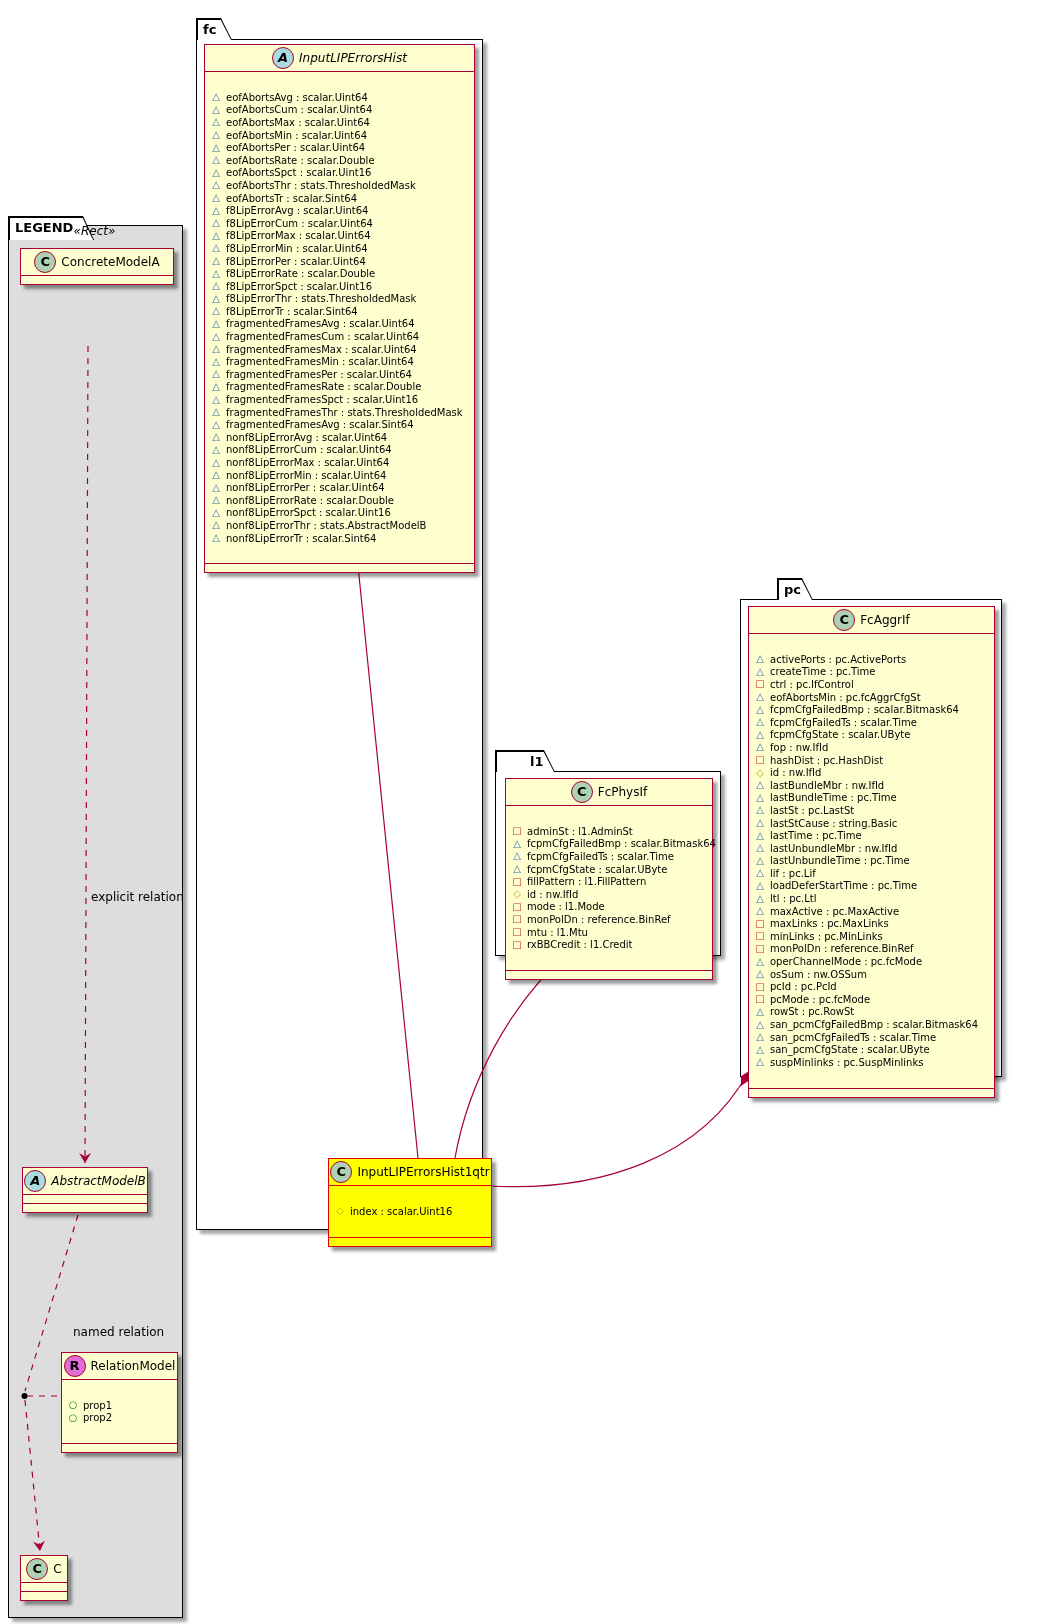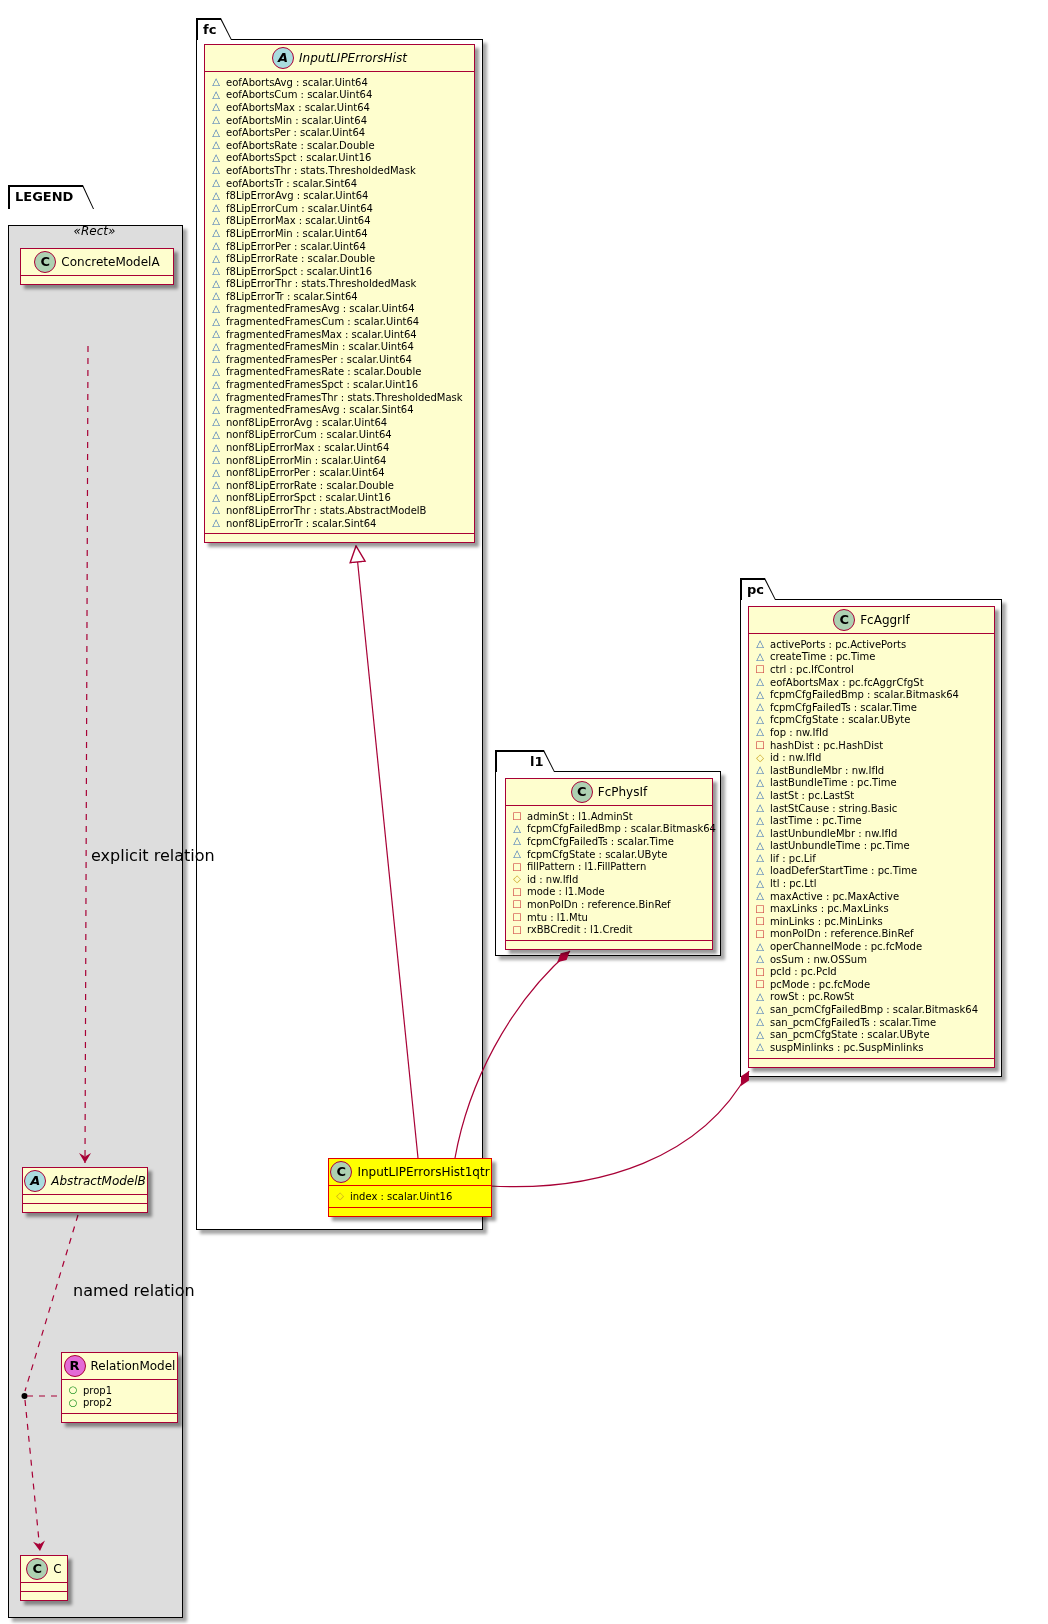--- a/index.html
+++ b/index.html
@@ -30,7 +30,7 @@
   .kind-R{background:#E36BD6;}
   .cls-name{font-size:12px;white-space:nowrap;}
   .abstract .cls-name{font-style:italic;}
-  .attrs{border-top:1.5px solid #A80036;padding:4px 0;}
+  .attrs{border-top:1.5px solid #A80036;padding:19px 0;}
   .attr{height:12.6px;display:flex;align-items:center;gap:4px;padding:0 5px;}
   .attr-text{font-size:10px;white-space:nowrap;}
   .empty-comp{border-top:1.5px solid #A80036;height:8px;}

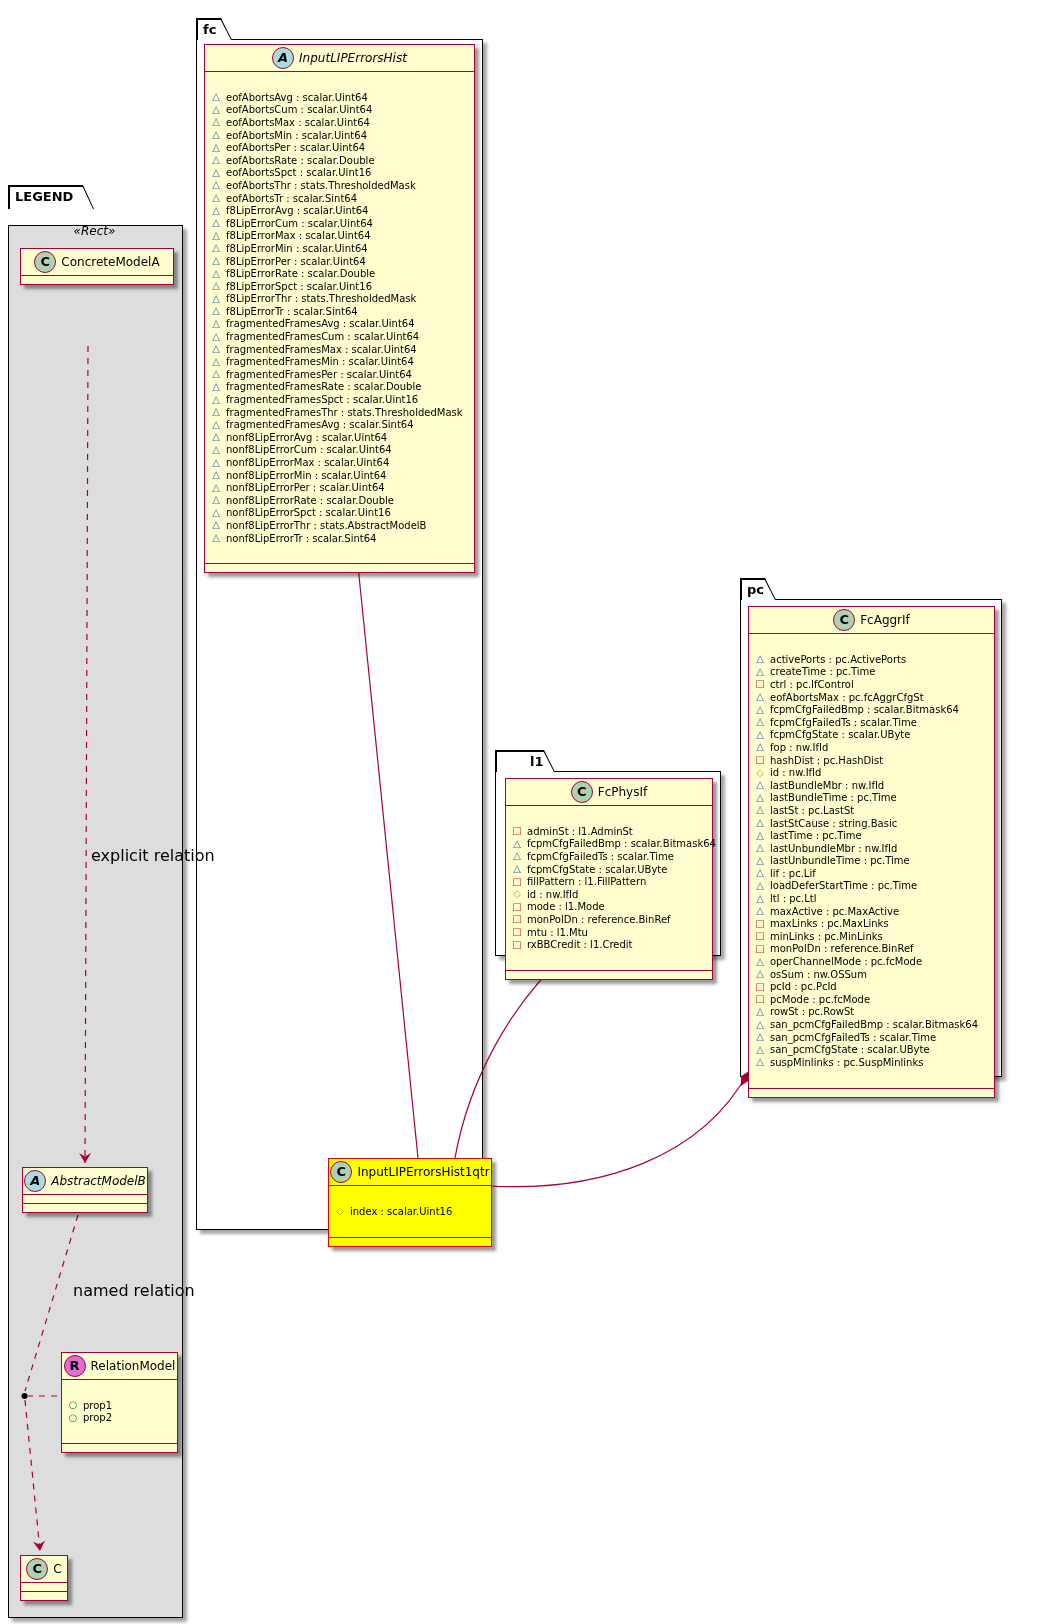--- a/index.html
+++ b/index.html
@@ -59,7 +59,7 @@
 <div id="canvas">
 
   <div class="pkg-body gray" style="left:8px;top:225px;width:173px;height:1391px;"></div>
-  <div class="pkg-tab" style="left:8px;top:185px;width:86px;height:24px;">
+  <div class="pkg-tab" style="left:8px;top:216px;width:86px;height:24px;">
     <span class="tab-bg"></span>
     <span class="tab-fill"></span>
     <span class="tab-label">LEGEND</span>

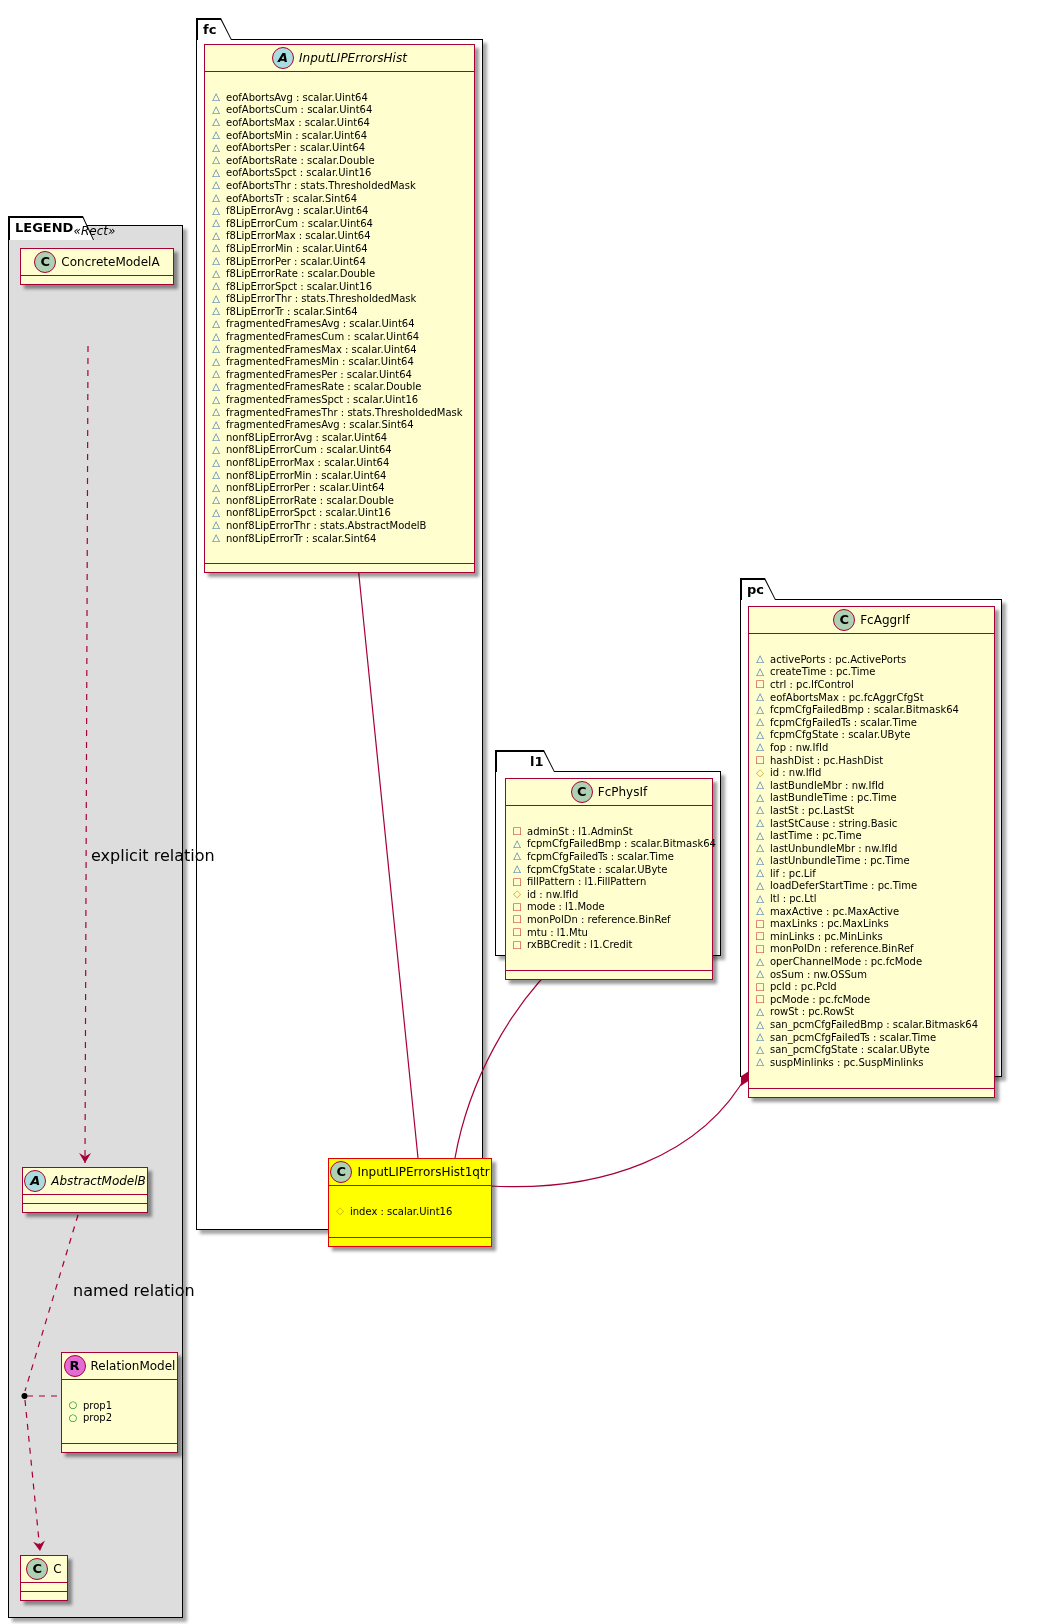--- a/index.html
+++ b/index.html
@@ -81,7 +81,7 @@
   </div>
 
   <div class="pkg-body" style="left:740px;top:599px;width:260px;height:476px;"></div>
-  <div class="pkg-tab" style="left:740px;top:578px;width:36px;height:22px;">
+  <div class="pkg-tab" style="left:777px;top:578px;width:36px;height:22px;">
     <span class="tab-bg"></span>
     <span class="tab-fill"></span>
     <span class="tab-label">pc</span>

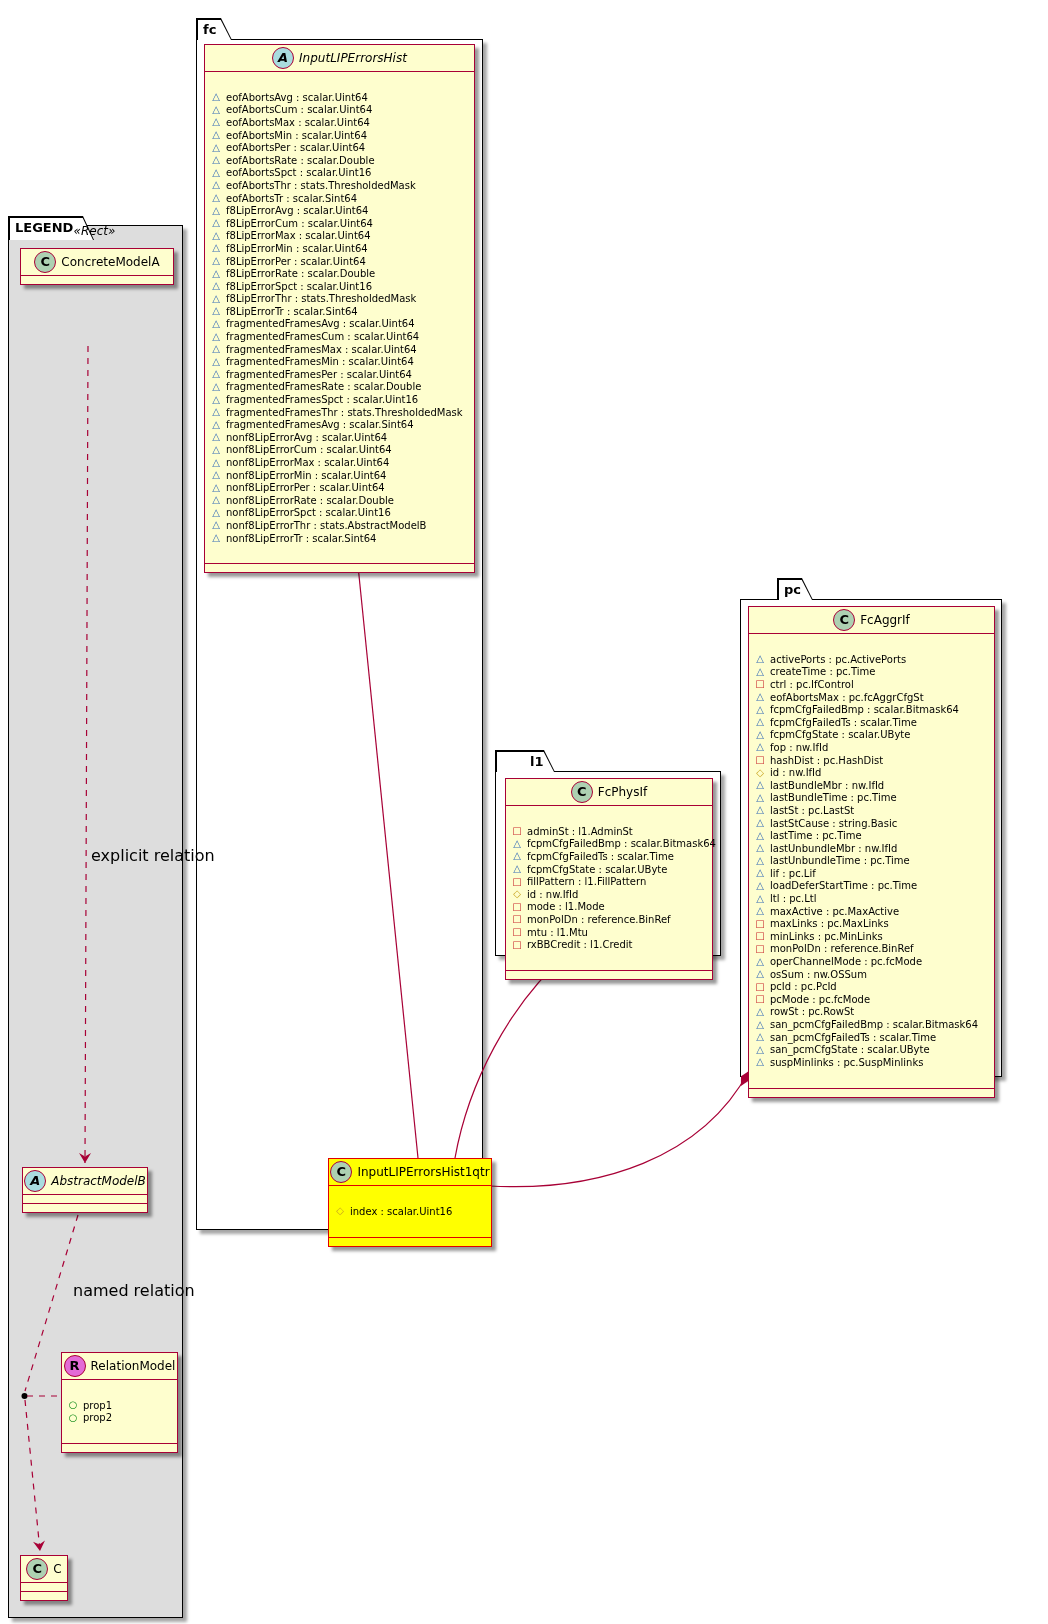--- a/index.html
+++ b/index.html
@@ -323,7 +323,7 @@
 
         <div class="attr">
           <span class="pi pi-oper"></span>
-          <span class="attr-text">eofAbortsMax : pc.fcAggrCfgSt</span>
+          <span class="attr-text">eofAbortsMin : pc.fcAggrCfgSt</span>
         </div>
 
         <div class="attr">

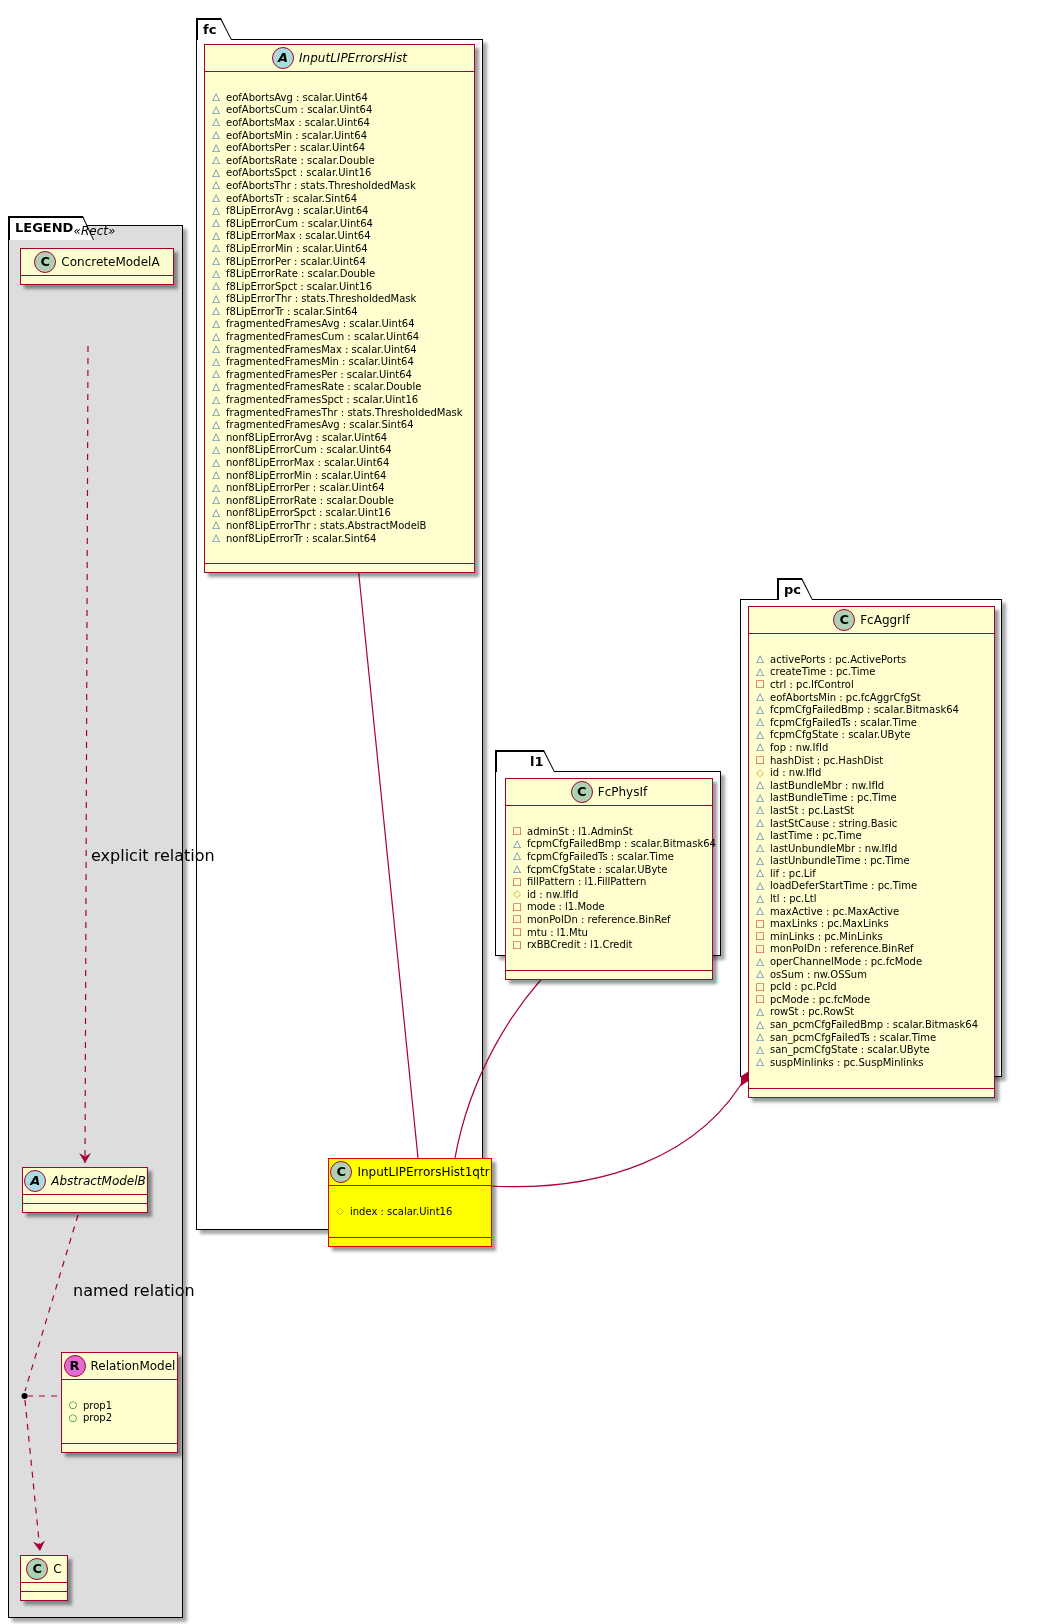--- a/index.html
+++ b/index.html
@@ -45,7 +45,7 @@
   .pi-oper::before{content:"△";color:#3D71B8;}
 
   
-  .float-label{position:absolute;font-size:16px;z-index:5;white-space:nowrap;}
+  .float-label{position:absolute;font-size:12px;z-index:5;white-space:nowrap;margin-top:44px;}
   .stereo{position:absolute;font-size:12px;font-style:italic;text-align:center;z-index:3;}
 
   

